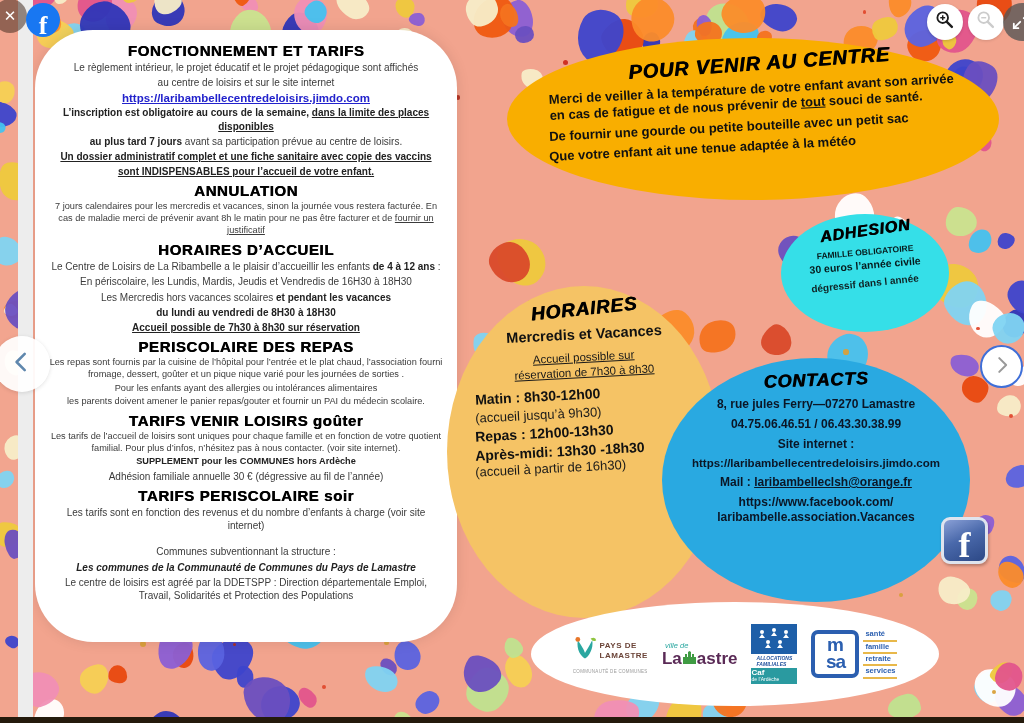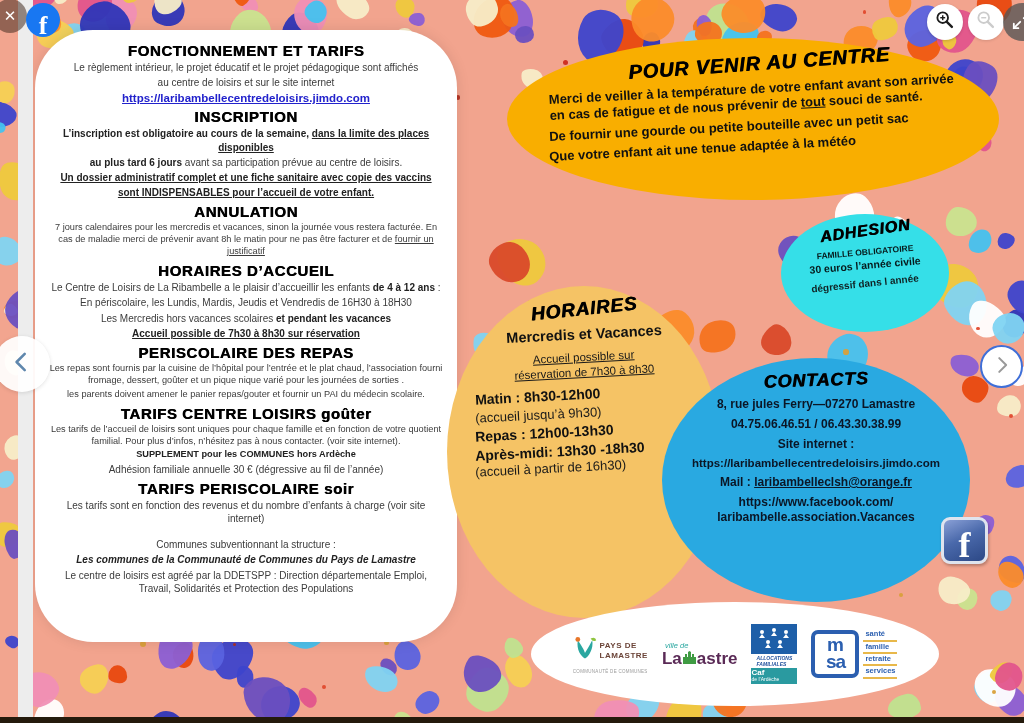--- a/index.html
+++ b/index.html
@@ -389,7 +389,6 @@
     <div class="t">Le règlement intérieur, le projet éducatif et le projet pédagogique sont affichés</div>
     <div class="t">au centre de loisirs et sur le site internet</div>
     <a class="panel-url" href="#">https://laribambellecentredeloisirs.jimdo.com</a>
-    <div class="h">INSCRIPTION</div>
     <div class="t"><span class="b">L’inscription est obligatoire au cours de la semaine, </span><span class="b u">dans la limite des  places disponibles</span></div>
     <div class="t"><span class="b">au plus tard 6 jours</span><span> avant sa participation prévue au centre de loisirs.</span></div>
     <div class="t b u">Un dossier administratif complet et une fiche sanitaire avec copie des vaccins</div>

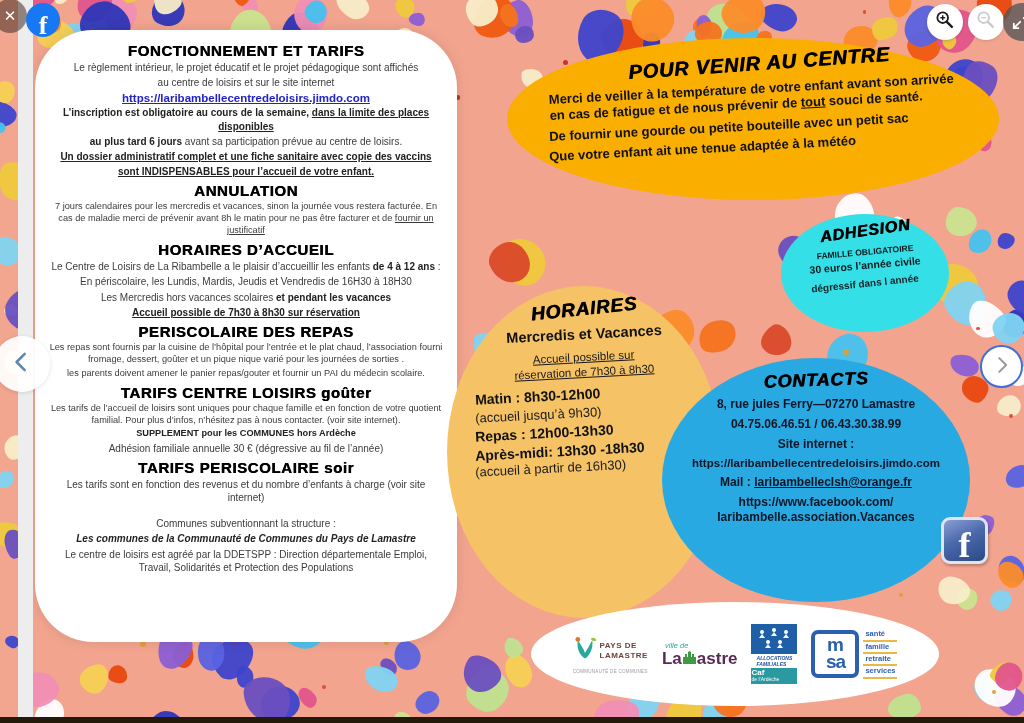--- a/index.html
+++ b/index.html
@@ -390,7 +390,7 @@
     <div class="t">au centre de loisirs et sur le site internet</div>
     <a class="panel-url" href="#">https://laribambellecentredeloisirs.jimdo.com</a>
     <div class="t"><span class="b">L’inscription est obligatoire au cours de la semaine, </span><span class="b u">dans la limite des  places disponibles</span></div>
-    <div class="t"><span class="b">au plus tard 6 jours</span><span> avant sa participation prévue au centre de loisirs.</span></div>
+    <div class="t"><span class="b">au plus tard 7 jours</span><span> avant sa participation prévue au centre de loisirs.</span></div>
     <div class="t b u">Un dossier administratif complet et une fiche sanitaire avec copie des vaccins</div>
     <div class="t b u">sont INDISPENSABLES pour l’accueil de votre enfant.</div>
     <div class="h">ANNULATION</div>

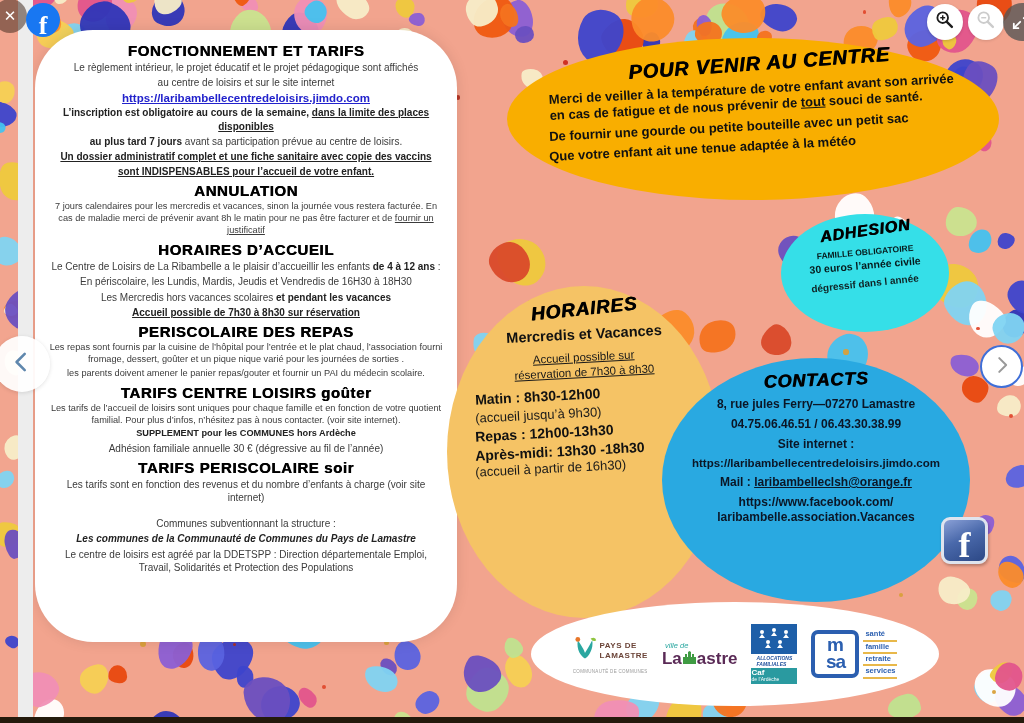--- a/index.html
+++ b/index.html
@@ -399,6 +399,7 @@
     <div class="t"><span>Le Centre de Loisirs de La Ribambelle a le plaisir d’accueillir les enfants </span><span class="b">de 4 à 12 ans</span><span> :</span></div>
     <div class="t">En périscolaire, les Lundis, Mardis, Jeudis et Vendredis de 16H30 à 18H30</div>
     <div class="t"><span>Les Mercredis hors vacances scolaires </span><span class="b">et pendant les vacances</span></div>
+    <div class="t b">du lundi au vendredi de 8H30 à 18H30</div>
     <div class="t b u">Accueil possible de 7h30 à 8h30 sur réservation</div>
     <div class="h">PERISCOLAIRE DES REPAS</div>
     <div class="t-sm">Les repas sont fournis par la cuisine de l’hôpital pour l’entrée et le plat chaud, l’association fourni fromage, dessert, goûter et un pique nique varié pour les journées de sorties .</div>

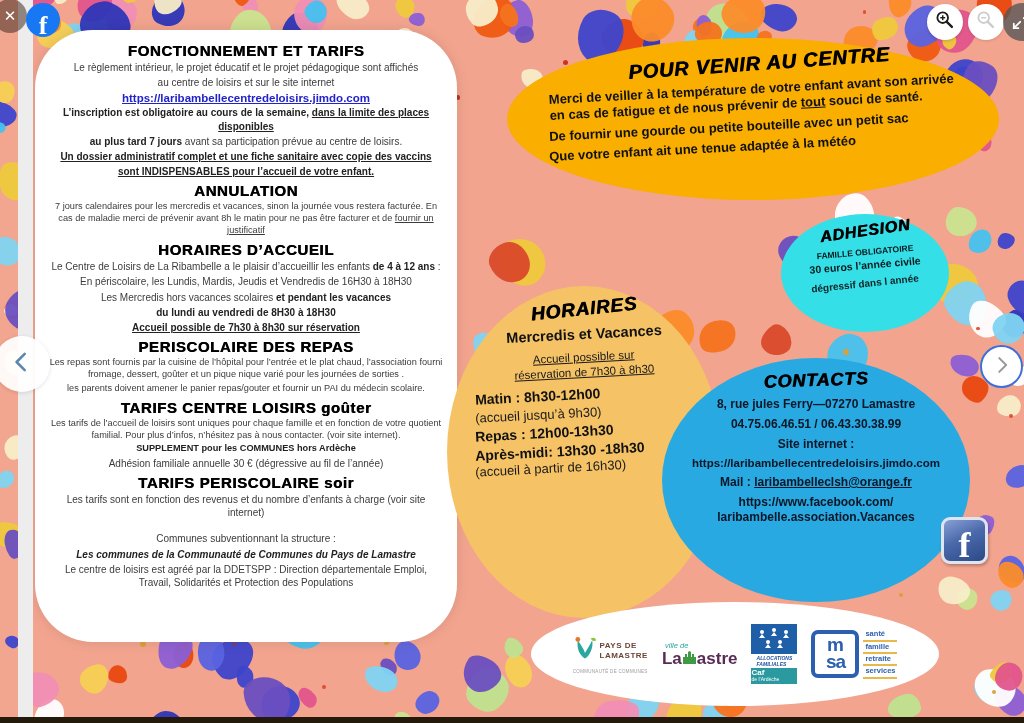--- a/index.html
+++ b/index.html
@@ -403,6 +403,7 @@
     <div class="t b u">Accueil possible de 7h30 à 8h30 sur réservation</div>
     <div class="h">PERISCOLAIRE DES REPAS</div>
     <div class="t-sm">Les repas sont fournis par la cuisine de l’hôpital pour l’entrée et le plat chaud, l’association fourni fromage, dessert, goûter et un pique nique varié pour les journées de sorties .</div>
+    <div class="t-sm" style="margin-bottom:-1px">Pour les enfants ayant des allergies ou intolérances alimentaires</div>
     <div class="t-sm">les parents doivent amener le panier repas/gouter et fournir un PAI du médecin scolaire.</div>
     <div class="h"><span>TARIFS CENTRE LOISIRS</span><span> goûter</span></div>
     <div class="t-sm">Les tarifs de l’accueil de loisirs sont uniques pour chaque famille et en fonction de votre quotient familial. Pour plus d’infos, n’hésitez pas à nous contacter. (voir site internet).</div>

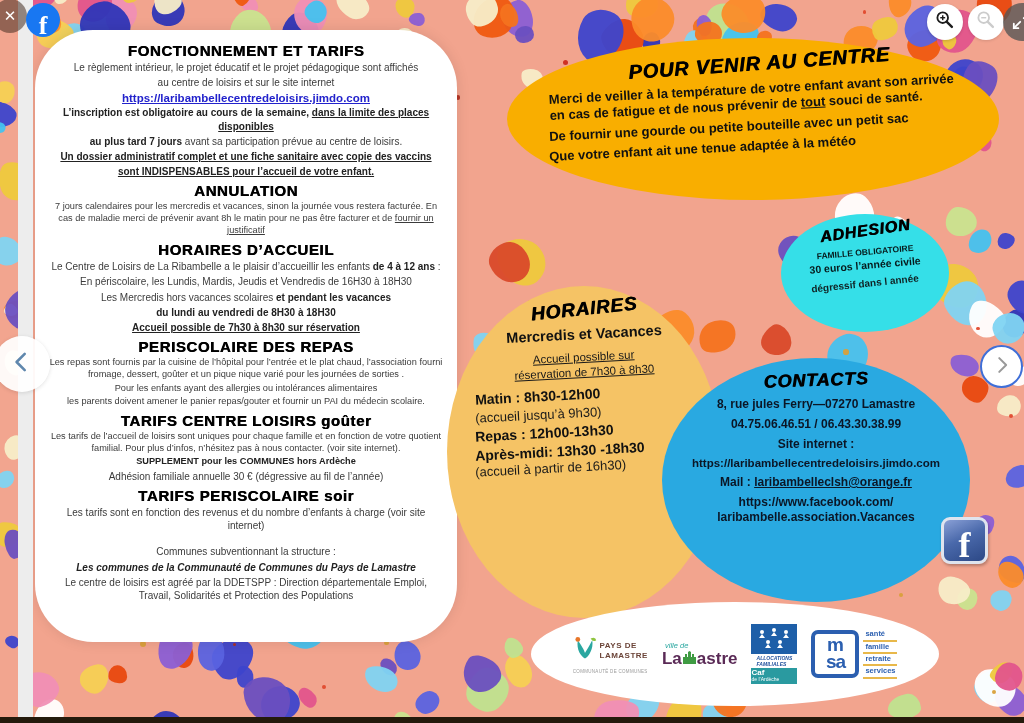--- a/index.html
+++ b/index.html
@@ -405,7 +405,7 @@
     <div class="t-sm">Les repas sont fournis par la cuisine de l’hôpital pour l’entrée et le plat chaud, l’association fourni fromage, dessert, goûter et un pique nique varié pour les journées de sorties .</div>
     <div class="t-sm" style="margin-bottom:-1px">Pour les enfants ayant des allergies ou intolérances alimentaires</div>
     <div class="t-sm">les parents doivent amener le panier repas/gouter et fournir un PAI du médecin scolaire.</div>
-    <div class="h"><span>TARIFS CENTRE LOISIRS</span><span> goûter</span></div>
+    <div class="h"><span>TARIFS VENIR LOISIRS</span><span> goûter</span></div>
     <div class="t-sm">Les tarifs de l’accueil de loisirs sont uniques pour chaque famille et en fonction de votre quotient familial. Pour plus d’infos, n’hésitez pas à nous contacter. (voir site internet).</div>
     <div class="t-sm b" style="margin-top:-1px">SUPPLEMENT pour les COMMUNES hors Ardèche</div>
     <div class="t">Adhésion familiale annuelle 30 €  (dégressive au fil de l’année)</div>

